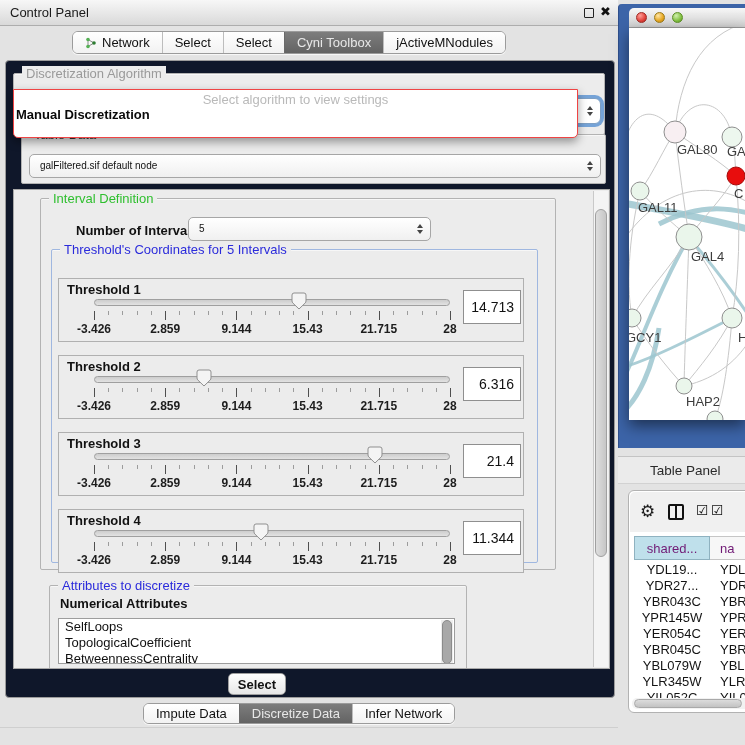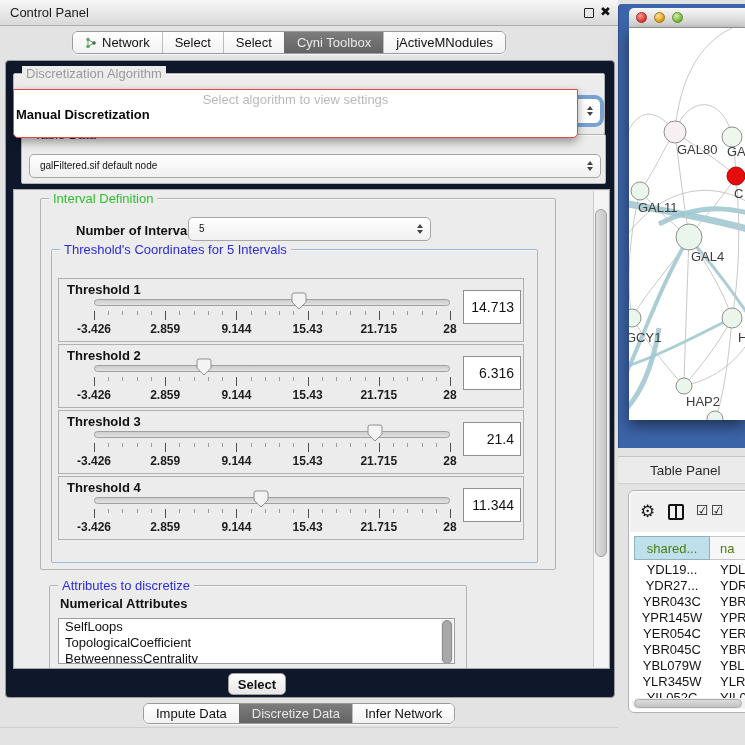--- a/index.html
+++ b/index.html
@@ -67,7 +67,7 @@
   .int-combo{left:147px;top:18px;width:243px}
   .thr-group{left:10px;top:50px;width:487px;height:314px;border-color:#9fb7e0}
 
-  .thr-card{position:relative;width:466px;height:64px;border:1px solid #b0b0b0;background:#ececec;margin-bottom:2px}
+  .thr-card{position:relative;width:466px;height:64px;border:1px solid #b0b0b0;background:#ececec;margin-bottom:13px}
   #thrList{position:absolute;left:6px;top:28px}
   .thr-label{position:absolute;left:8px;top:3px;font-weight:bold}
   .track{position:absolute;left:35px;top:20px;width:356px;height:7px;border:1px solid #9f9f9f;border-radius:4px;

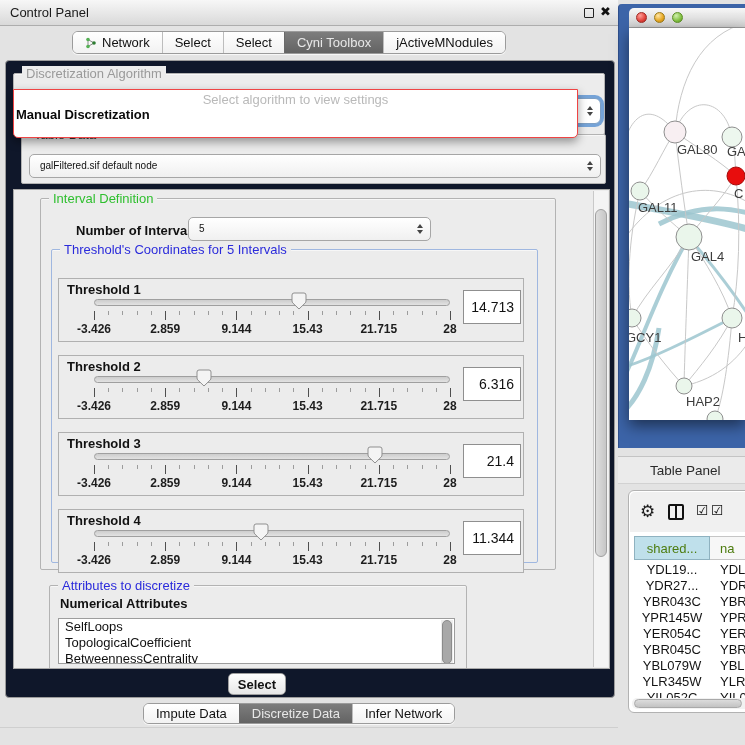--- a/index.html
+++ b/index.html
@@ -117,7 +117,7 @@
   .chk{position:absolute;top:10px;font-size:14px;color:#111}
   .chk.c1{left:66px}.chk.c2{left:81px}
   .th-row{position:absolute;left:5px;top:45px;height:24px;display:flex}
-  .th-cell{height:24px;line-height:24px;text-align:center;font-size:13px;color:#4d7c0f}
+  .th-cell{height:24px;line-height:24px;text-align:center;font-size:13px;color:#701a75}
   .th-cell.sel{width:76px;background:#bfe0eb;border:1px solid #8fb2c0}
   .th-cell.plain{width:60px;background:#f7f7f7;border:1px solid #c6c6c6;border-left:none;text-align:left;padding-left:10px}
   #tpRows{position:absolute;left:5px;top:71px;width:125px;height:136px;overflow:hidden}

